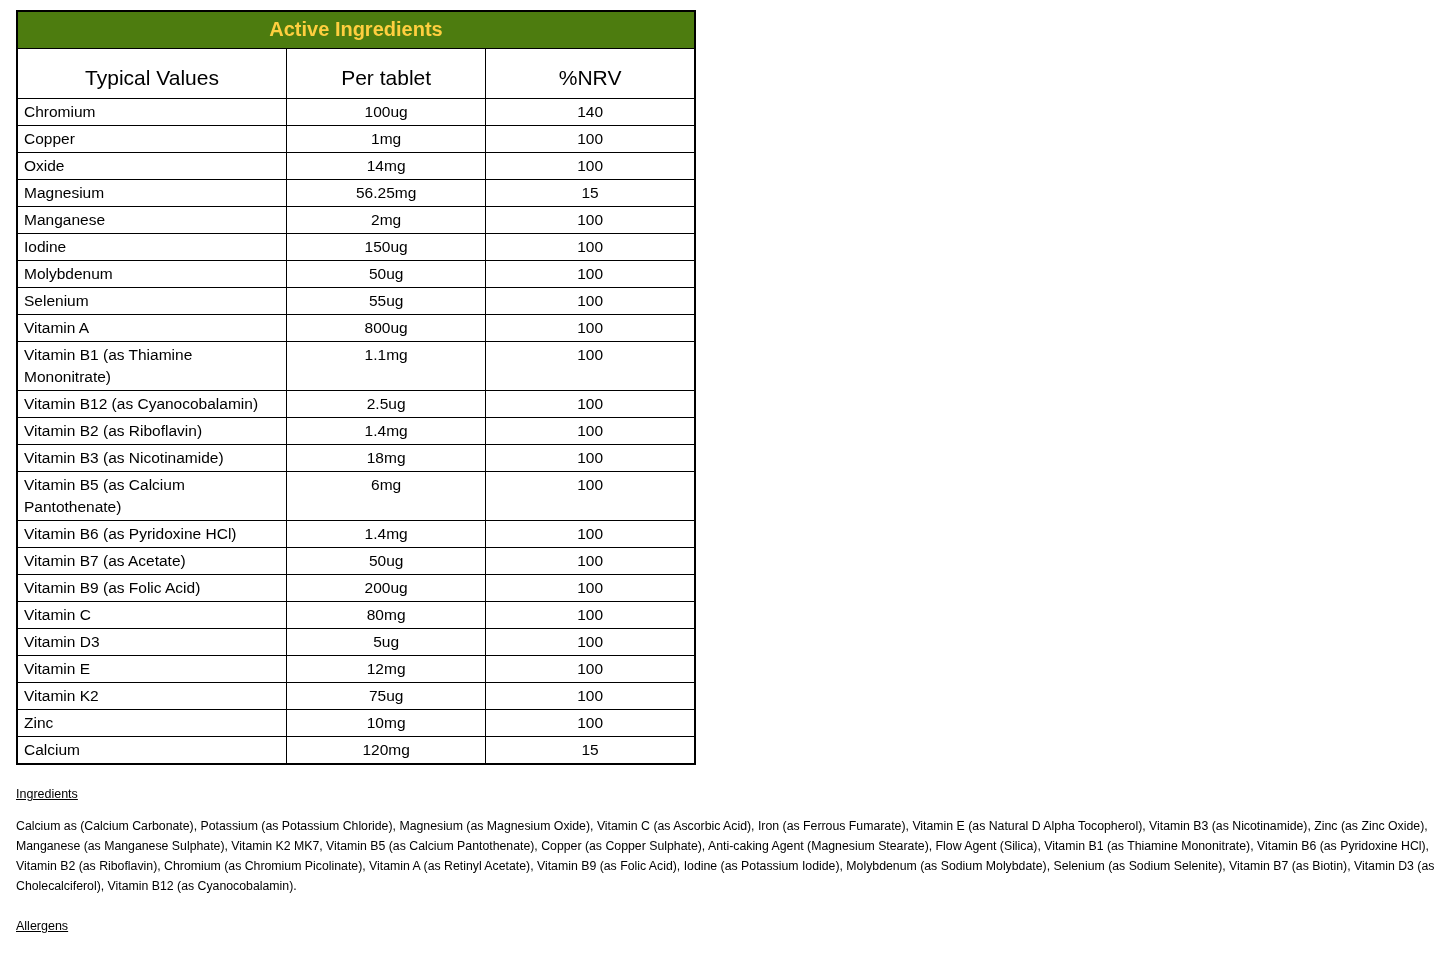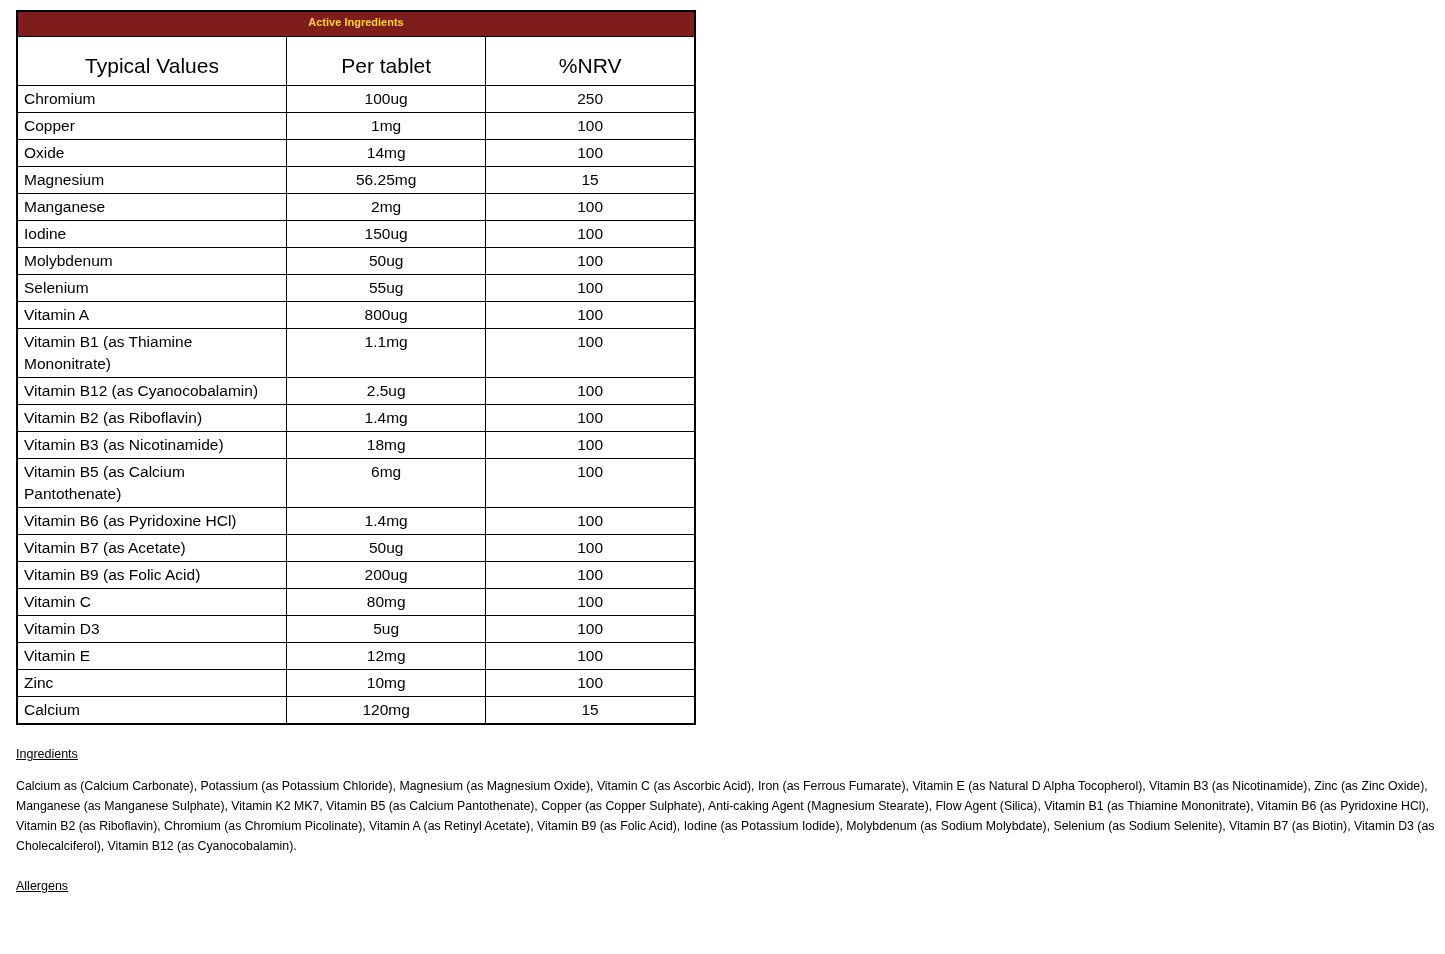--- a/index.html
+++ b/index.html
@@ -42,11 +42,11 @@
   col.c-nrv   { width: 208px; }
 
   tr.title-row td {
-    background: #7f1d1d;
+    background: #4d7c0f;
     color: #ffcf3f;
     font-weight: bold;
     text-align: center;
-    font-size: 11px;
+    font-size: 20px;
     padding: 3px 0 5px 0;
     border: 1px solid #000;
     margin-left: 44px;

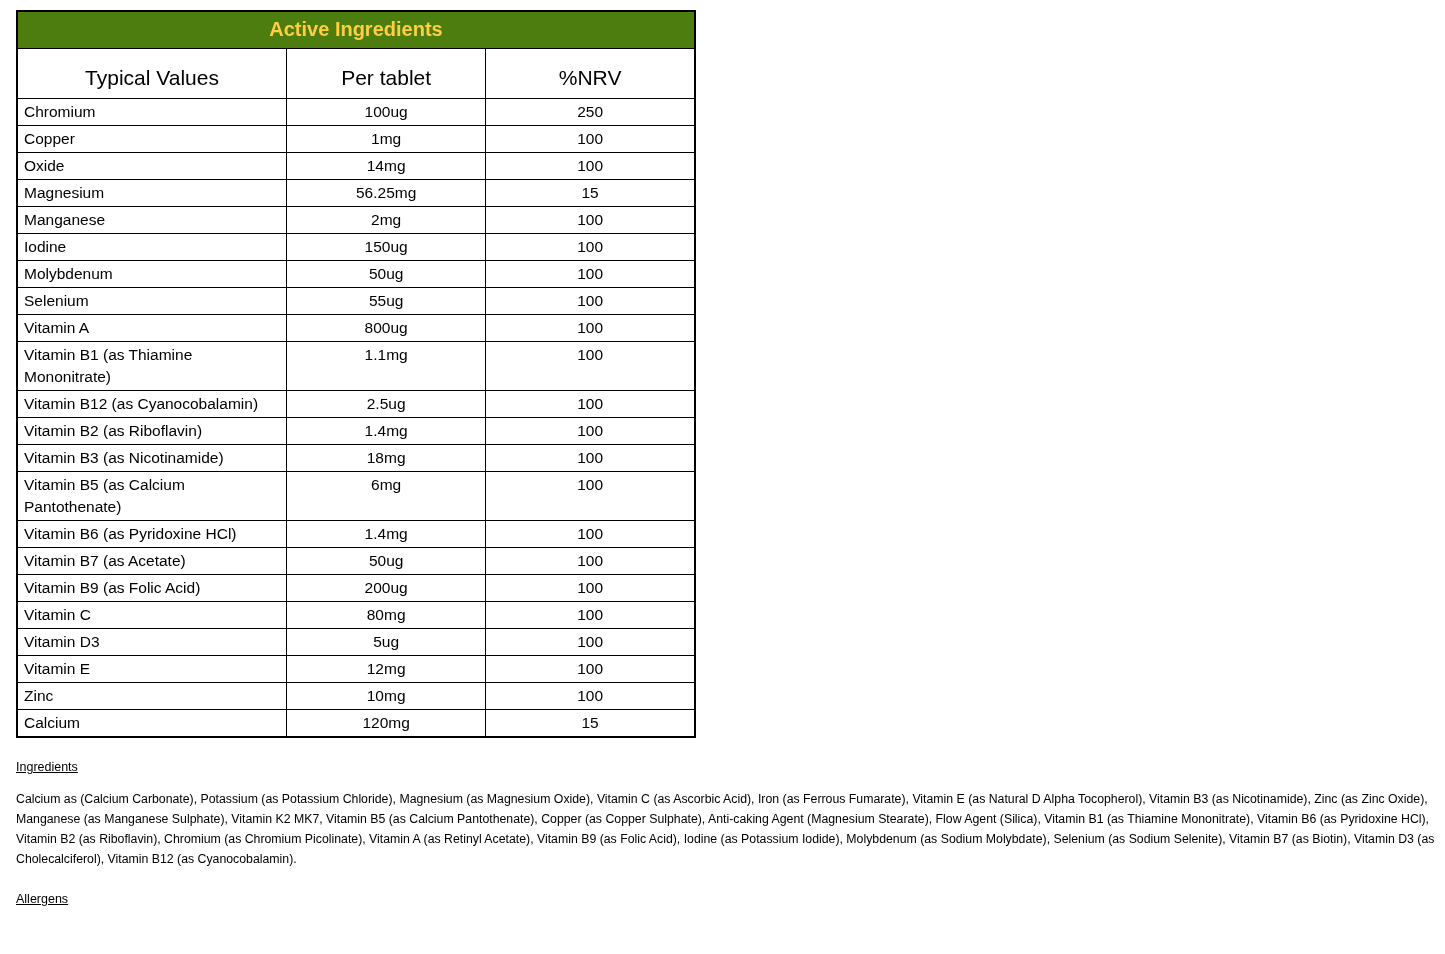--- a/index.html
+++ b/index.html
@@ -105,7 +105,7 @@
       <tr>
         <td class="name">Chromium</td>
         <td class="val">100ug</td>
-        <td class="nrv">250</td>
+        <td class="nrv">140</td>
       </tr>
       <tr>
         <td class="name">Copper</td>

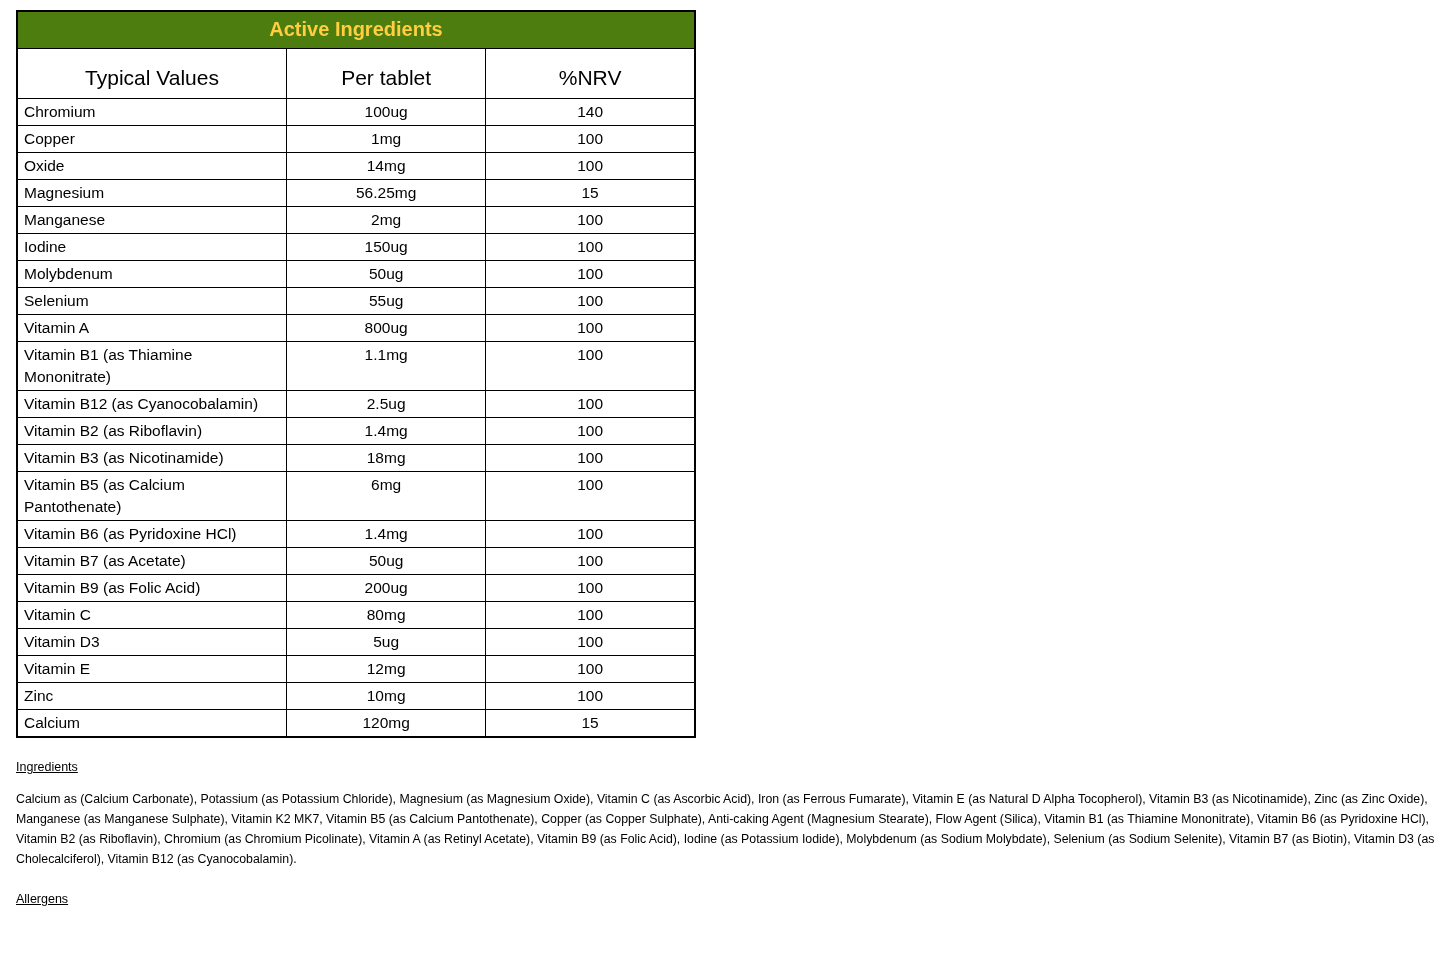--- a/index.html
+++ b/index.html
@@ -203,6 +203,11 @@
         <td class="nrv">100</td>
       </tr>
       <tr>
+        <td class="name">Vitamin K2</td>
+        <td class="val">75ug</td>
+        <td class="nrv">100</td>
+      </tr>
+      <tr>
         <td class="name">Zinc</td>
         <td class="val">10mg</td>
         <td class="nrv">100</td>

